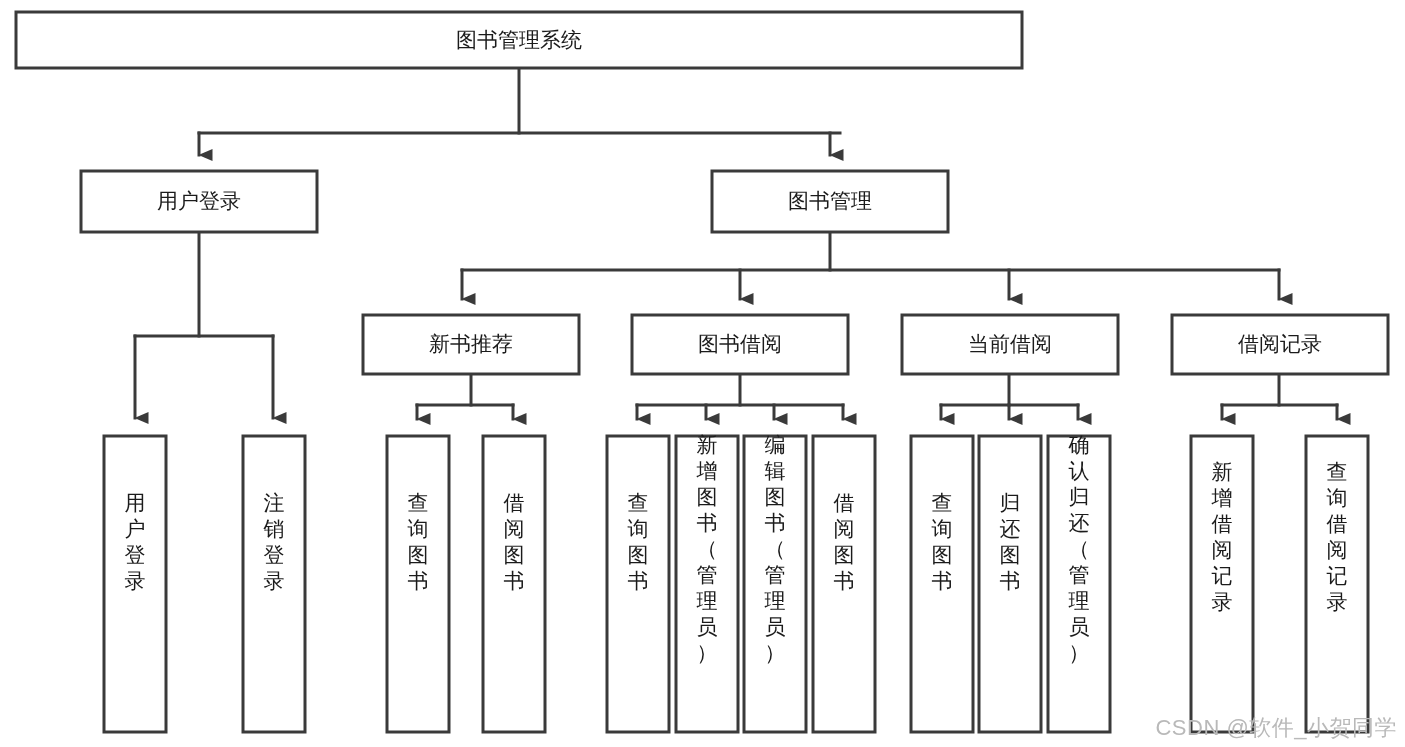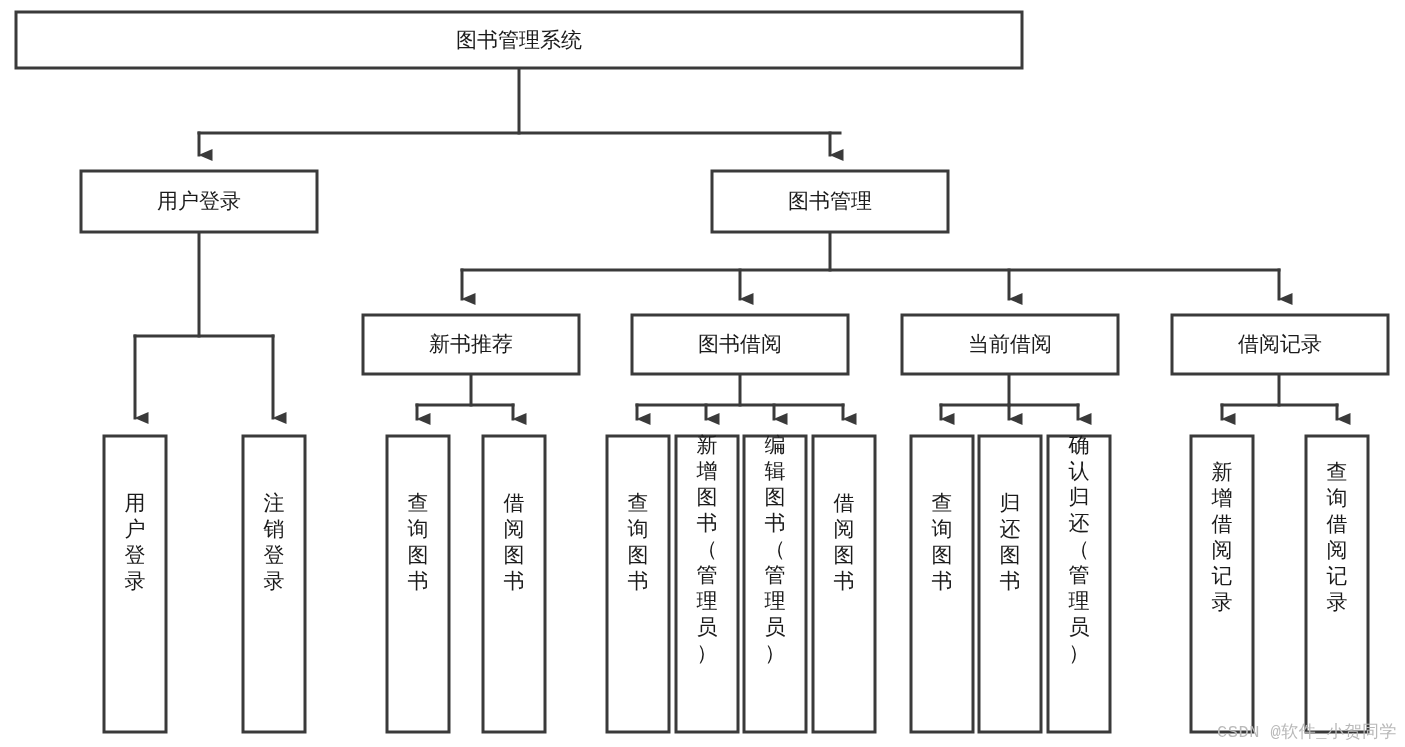--- a/index.html
+++ b/index.html
@@ -59,8 +59,8 @@
     right: 8px;
     bottom: 4px;
     color: #b9b9b9;
-    font-size: 17px;
-    font-family: Liberation Mono, monospace;
+    font-size: 22px;
+    font-family: Liberation Sans, sans-serif;
     letter-spacing: 0.5px;
     white-space: nowrap;
     pointer-events: none;

